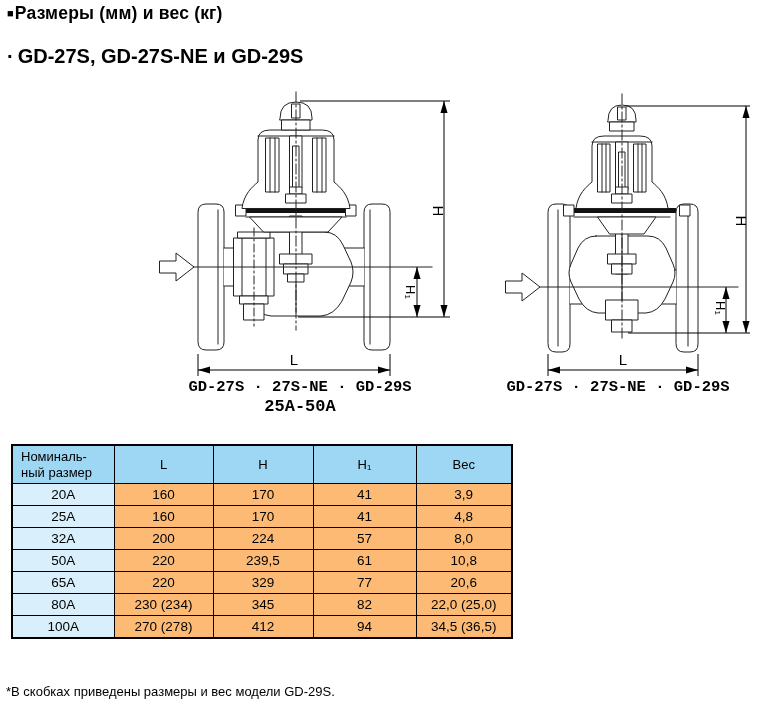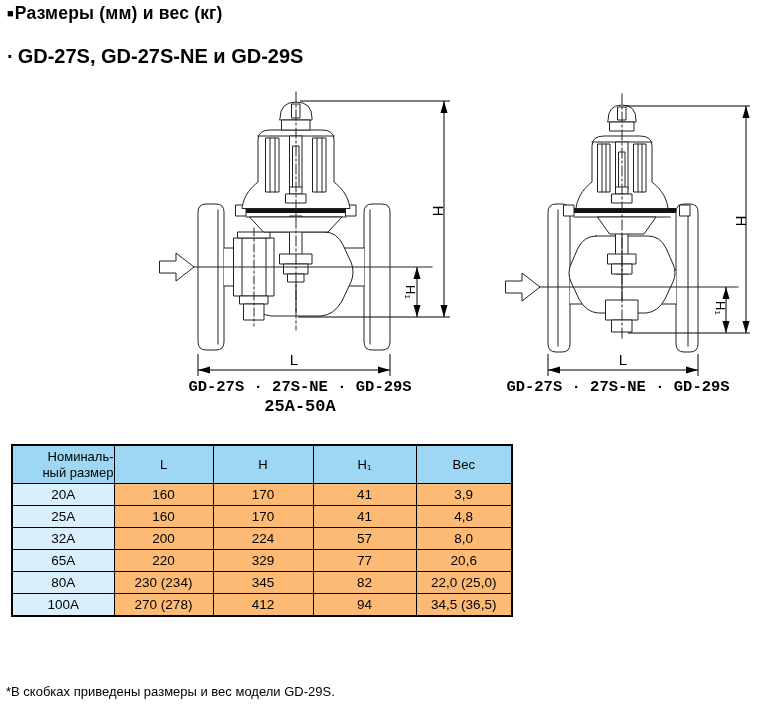--- a/index.html
+++ b/index.html
@@ -29,7 +29,7 @@
   table.dims td,table.dims th{border:1px solid #000;text-align:center;vertical-align:middle;
              font-weight:normal;padding:0;font-size:13.5px;}
   table.dims thead th{background:var(--header-blue);height:37px;font-size:13px;line-height:1.2;}
-  table.dims thead th.first{white-space:pre-line;text-align:right;padding-left:8px;}
+  table.dims thead th.first{white-space:pre-line;text-align:left;padding-left:8px;}
   table.dims tbody td{height:21px;background:#fdba74;}
   table.dims tbody td.rowhead{background:var(--rowhead-blue);}
   .footnote{position:absolute;left:6px;top:684px;font-size:13px;}

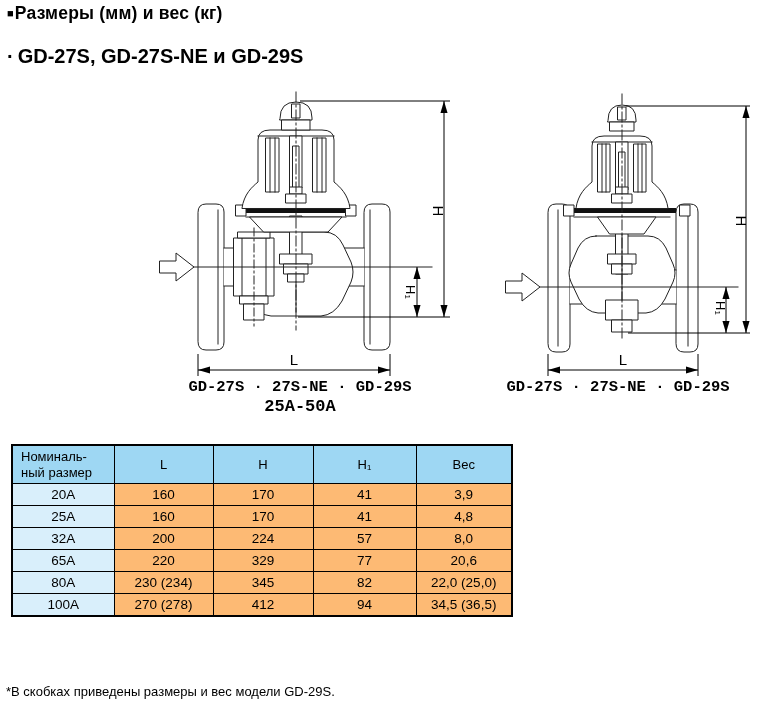--- a/index.html
+++ b/index.html
@@ -213,6 +213,13 @@
         <td>8,0</td>
       </tr>
       <tr>
+        <td class="rowhead">50A</td>
+        <td>220</td>
+        <td>239,5</td>
+        <td>61</td>
+        <td>10,8</td>
+      </tr>
+      <tr>
         <td class="rowhead">65A</td>
         <td>220</td>
         <td>329</td>

